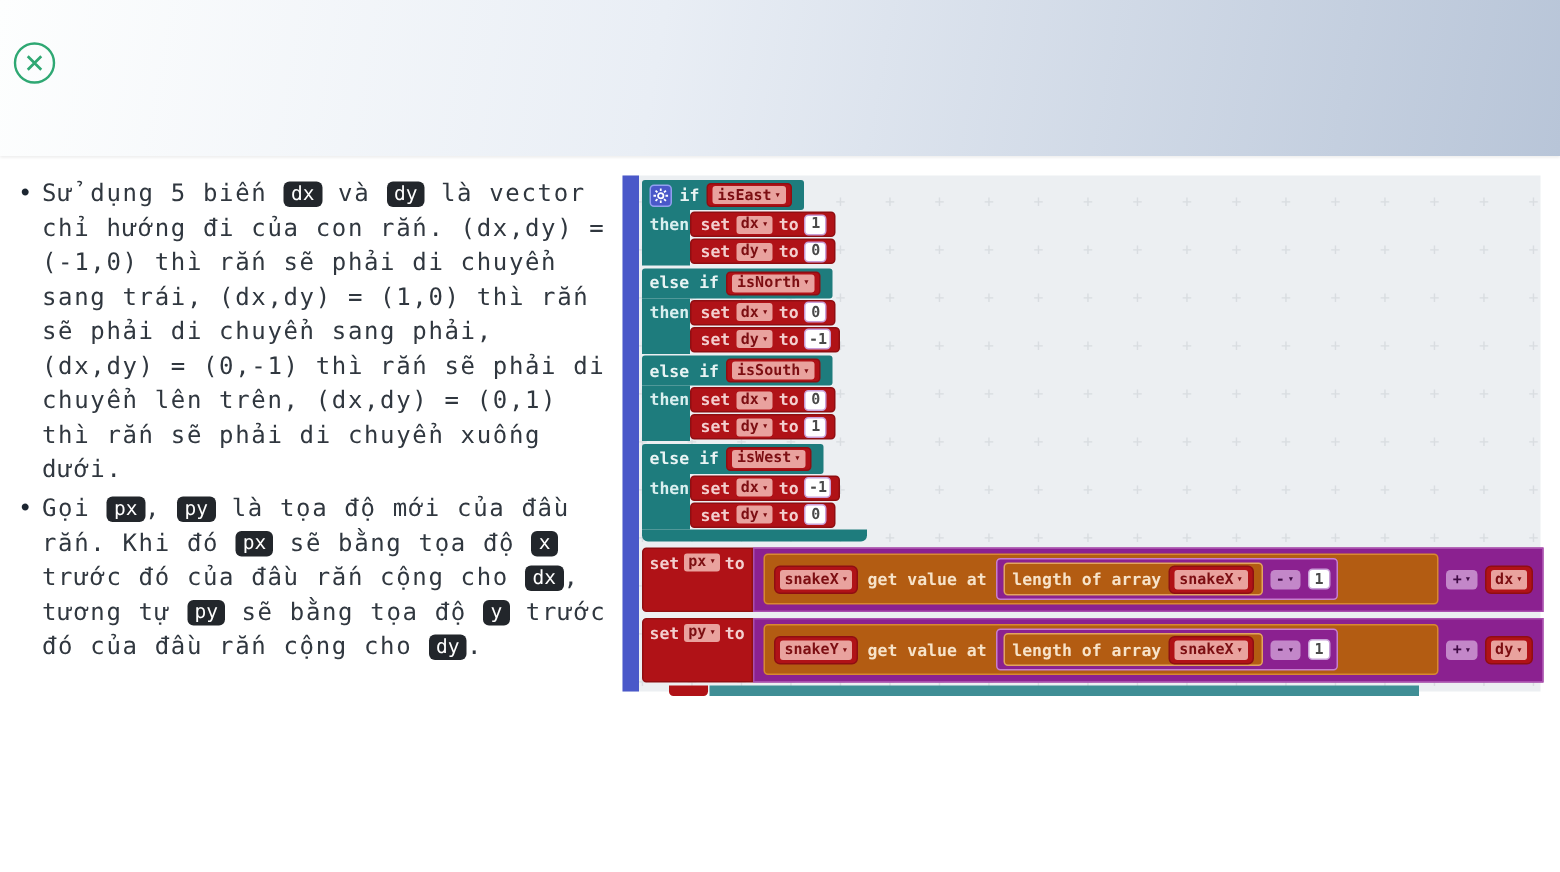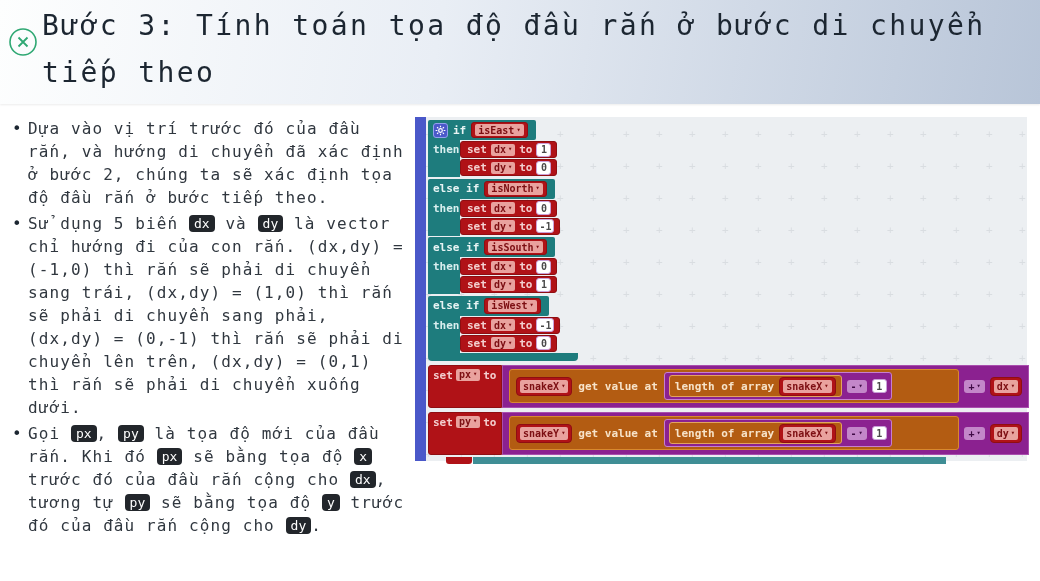--- a/index.html
+++ b/index.html
@@ -95,7 +95,6 @@
       <path d="M10.5 10.5 L19.5 19.5 M19.5 10.5 L10.5 19.5" stroke="#2fa873" stroke-width="1.8" fill="none"></path>
     </svg>
   </span>
-  <h1>Bước 3: Tính toán tọa độ đầu rắn ở bước di chuyển tiếp theo</h1>
 </div>
 
 <div class="main">

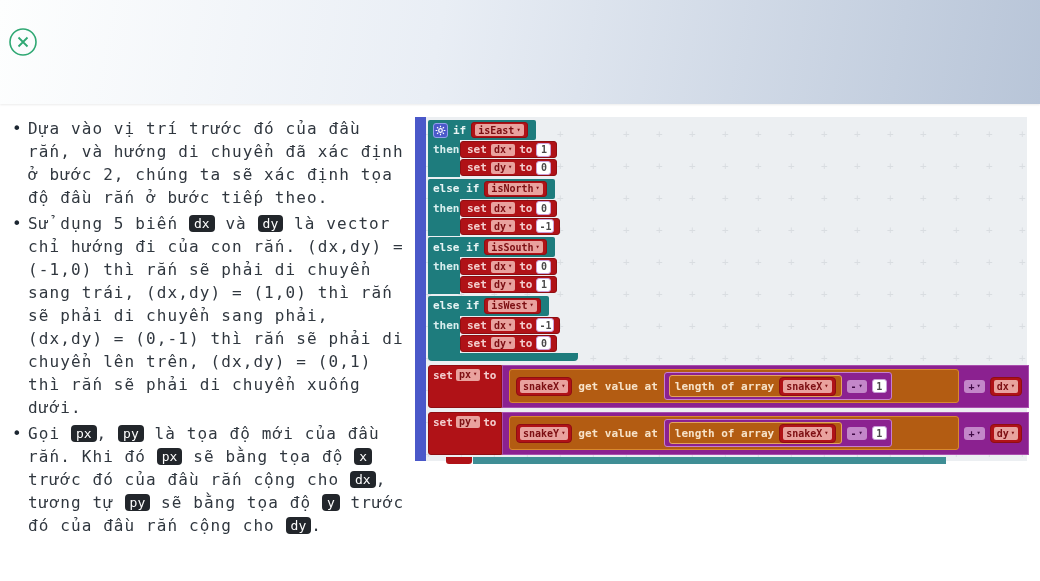--- a/index.html
+++ b/index.html
@@ -99,7 +99,6 @@
 
 <div class="main">
   <ul class="notes" id="notes">
-      <li><span>Dựa vào vị trí trước đó của đầu rắn, và hướng di chuyển đã xác định ở bước 2, chúng ta sẽ xác định tọa độ đầu rắn ở bước tiếp theo.</span></li>
       <li><span>Sử dụng 5 biến </span><code class="badge">dx</code><span> và </span><code class="badge">dy</code><span> là vector chỉ hướng đi của con rắn. (dx,dy) = (-1,0) thì rắn sẽ phải di chuyển sang trái, (dx,dy) = (1,0) thì rắn sẽ phải di chuyển sang phải, (dx,dy) = (0,-1) thì rắn sẽ phải di chuyển lên trên, (dx,dy) = (0,1) thì rắn sẽ phải di chuyển xuống dưới.</span></li>
       <li><span>Gọi </span><code class="badge">px</code><span>, </span><code class="badge">py</code><span> là tọa độ mới của đầu rắn. Khi đó </span><code class="badge">px</code><span> sẽ bằng tọa độ </span><code class="badge">x</code><span> trước đó của đầu rắn cộng cho </span><code class="badge">dx</code><span>, tương tự </span><code class="badge">py</code><span> sẽ bằng tọa độ </span><code class="badge">y</code><span> trước đó của đầu rắn cộng cho </span><code class="badge">dy</code><span>.</span></li>
     </ul>

